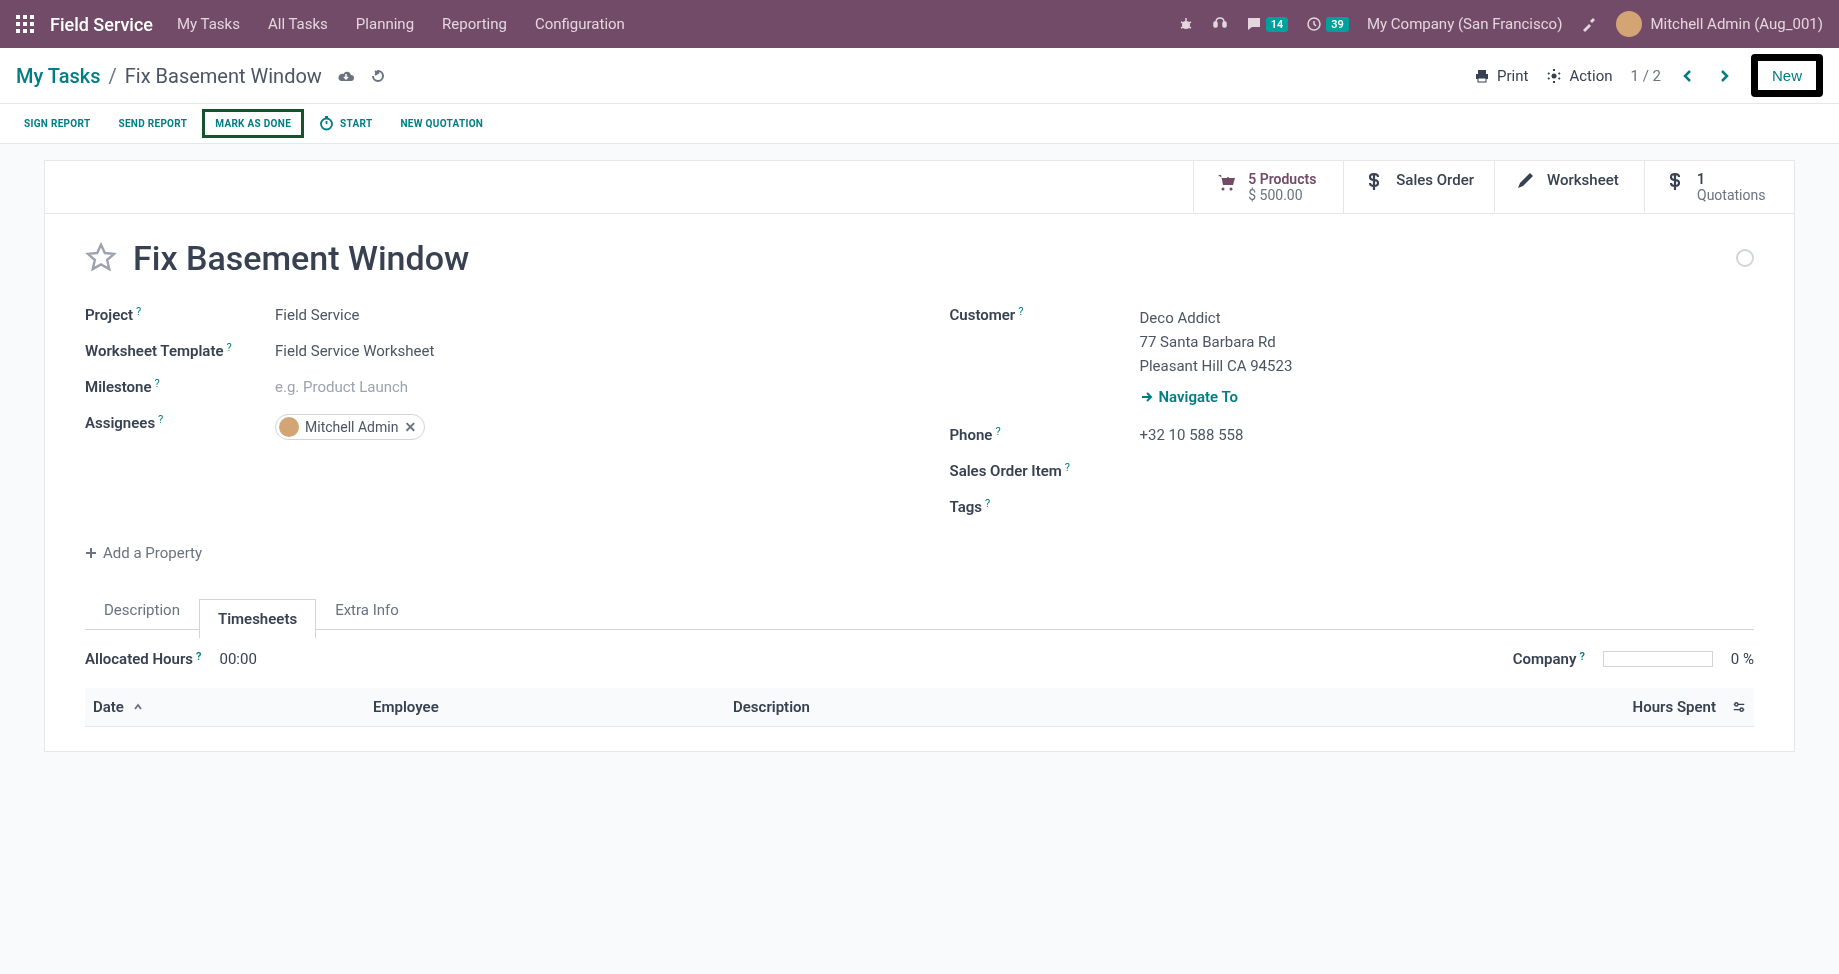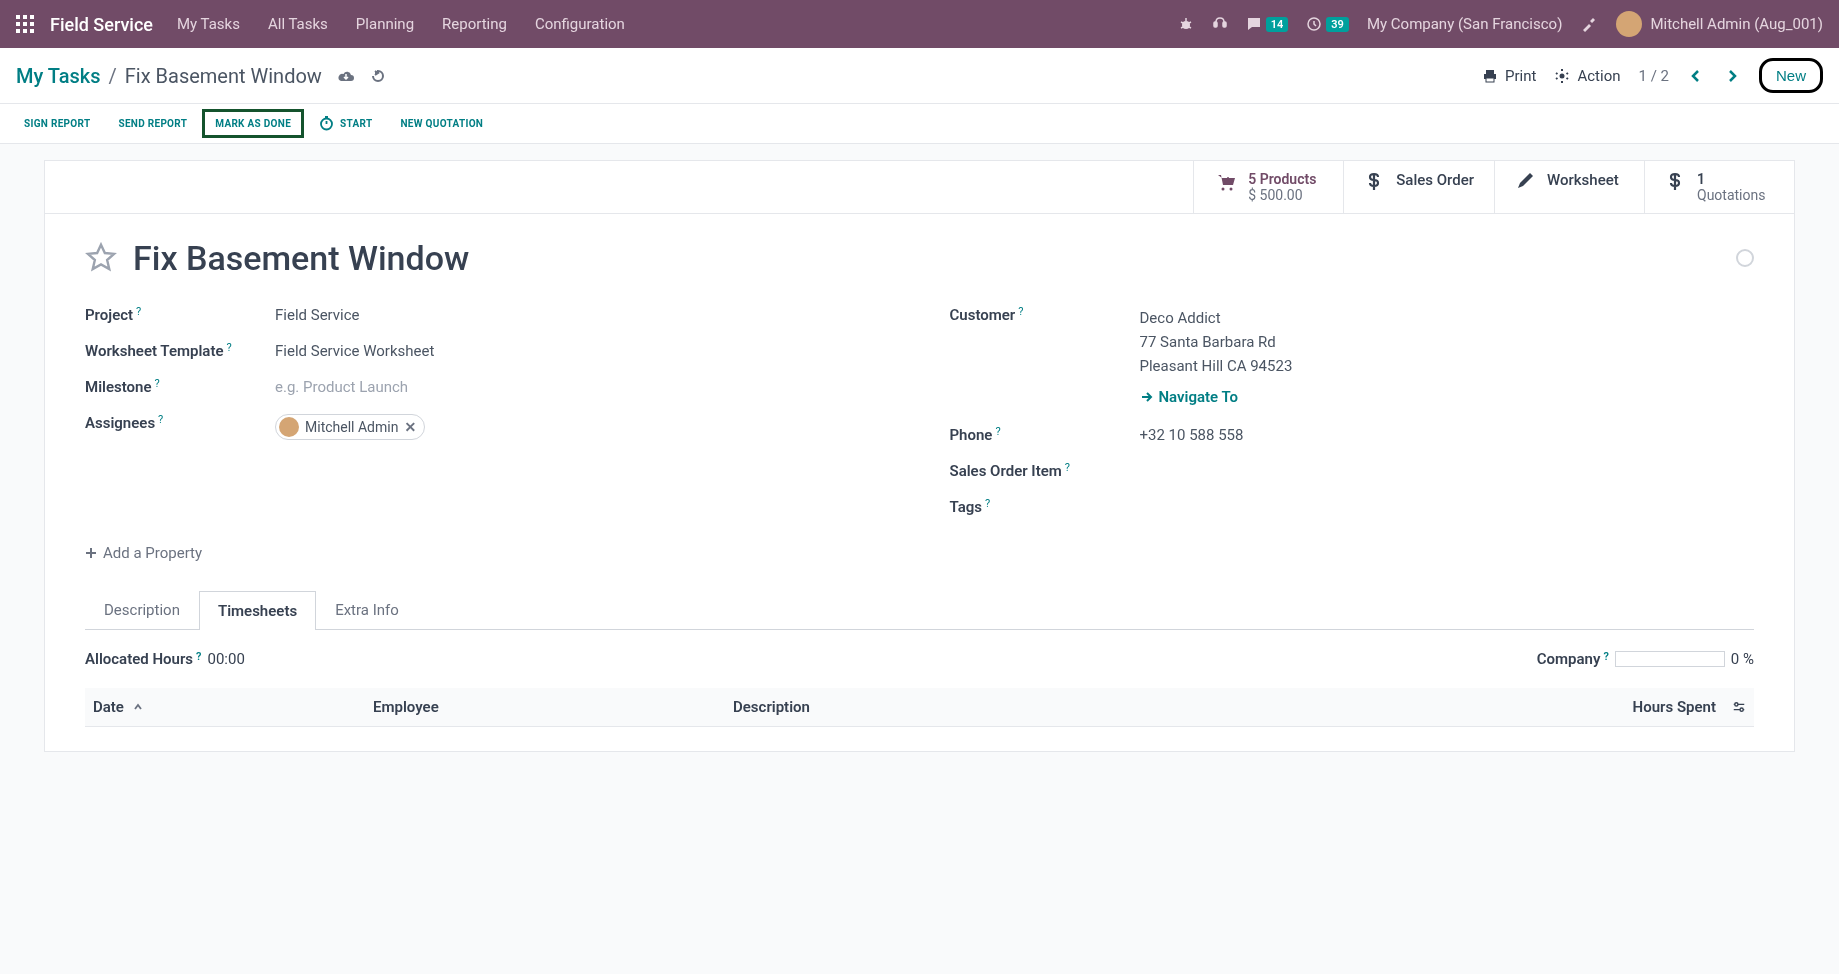--- a/index.html
+++ b/index.html
@@ -31,7 +31,7 @@
 .breadcrumb-bar .action-btn { display: flex; align-items: center; gap: 7px; color: #374151; font-size: 15px; cursor: pointer; }
 .breadcrumb-bar .pager { color: #6b7280; font-size: 15px; }
 .breadcrumb-bar .nav-arrow { color: #017E84; cursor: pointer; font-size: 16px; padding: 0 4px; }
-.breadcrumb-bar .new-btn { border: 3px solid #000000; color: #017E84; padding: 6px 14px; border-radius: 14px; font-size: 15px; font-weight: 500; cursor: pointer; background: #fff; }
+.breadcrumb-bar .new-btn { border: 7px solid #000000; color: #017E84; padding: 6px 14px; border-radius: 4px; font-size: 15px; font-weight: 500; cursor: pointer; background: #fff; }
 
 
 .action-bar { background: #fff; padding: 12px 24px; border-bottom: 1px solid #e5e7eb; display: flex; gap: 28px; align-items: center; }

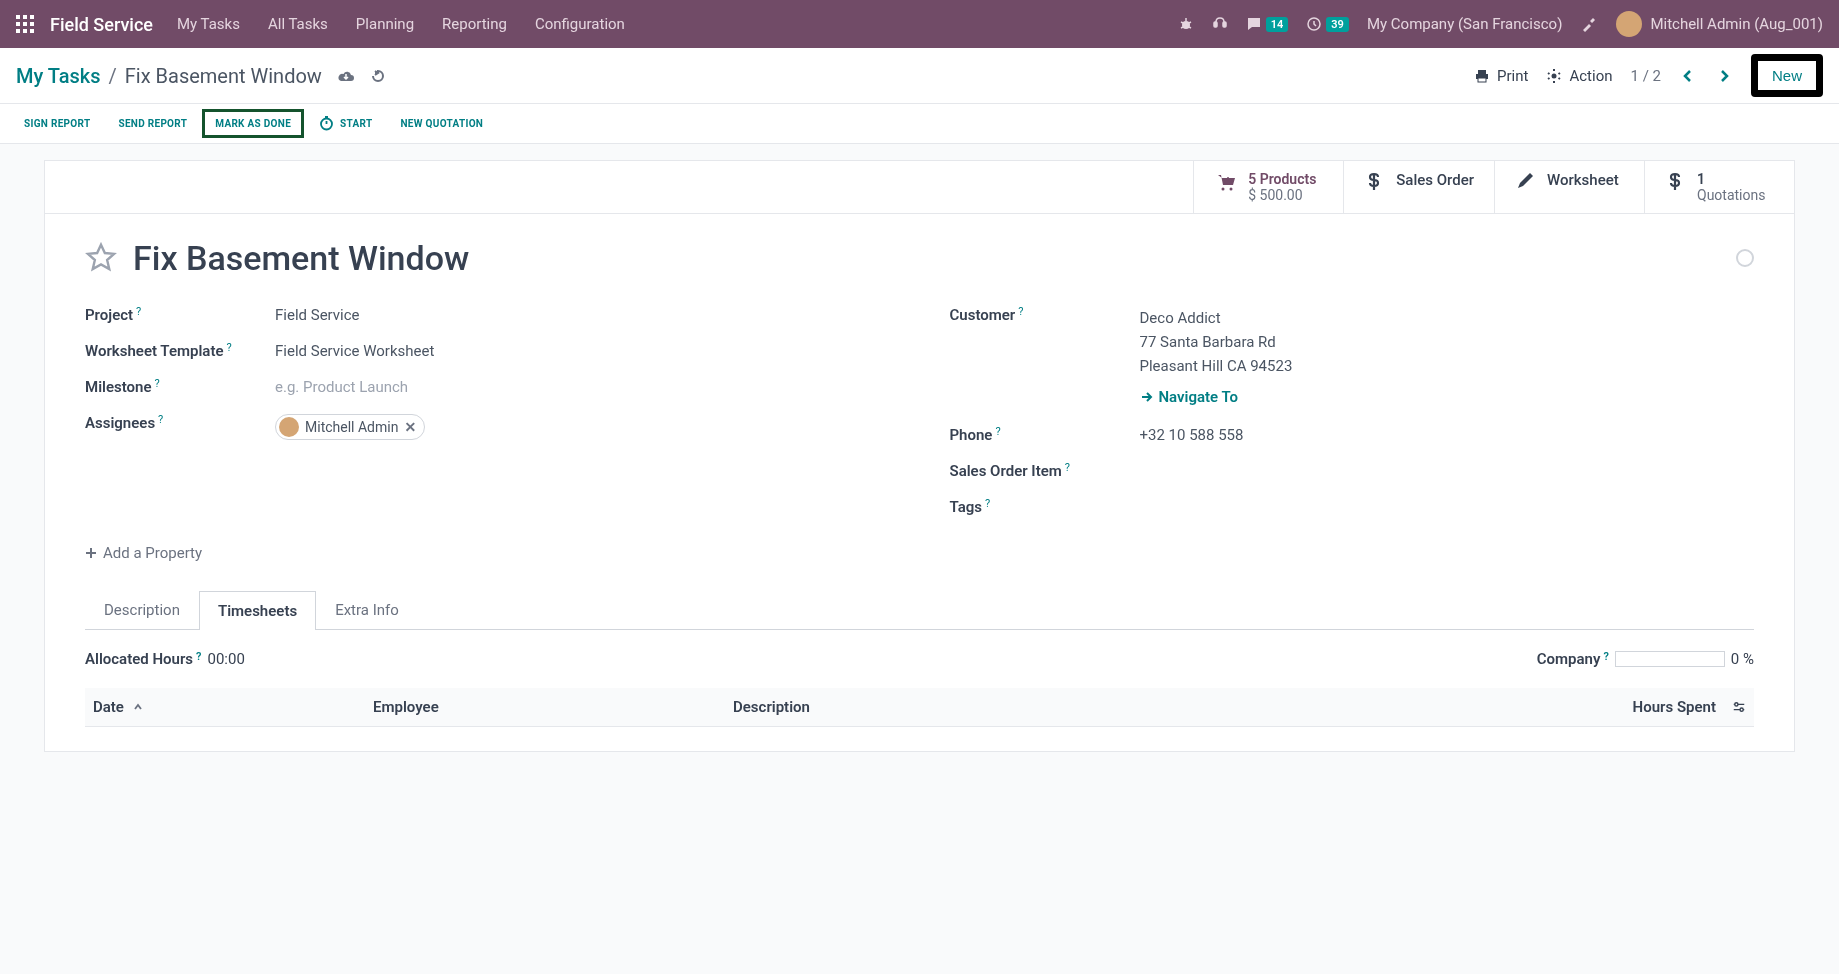--- a/index.html
+++ b/index.html
@@ -75,7 +75,7 @@
 
 .tabs { margin-top: 28px; border-bottom: 1px solid #d1d5db; display: flex; }
 .tabs .tab { padding: 10px 18px; color: #6b7280; font-size: 15px; cursor: pointer; border: 1px solid transparent; border-bottom: none; }
-.tabs .tab.active { color: #374151; font-weight: 600; border-color: #d1d5db; background: #fff; position: relative; top: 1px; }
+.tabs .tab.active { color: #374151; font-weight: 600; border-color: #d1d5db; background: #fff; position: relative; top: 9px; }
 
 .tab-content { padding-top: 20px; }
 .alloc-row { display: flex; gap: 60px; margin-bottom: 20px; }

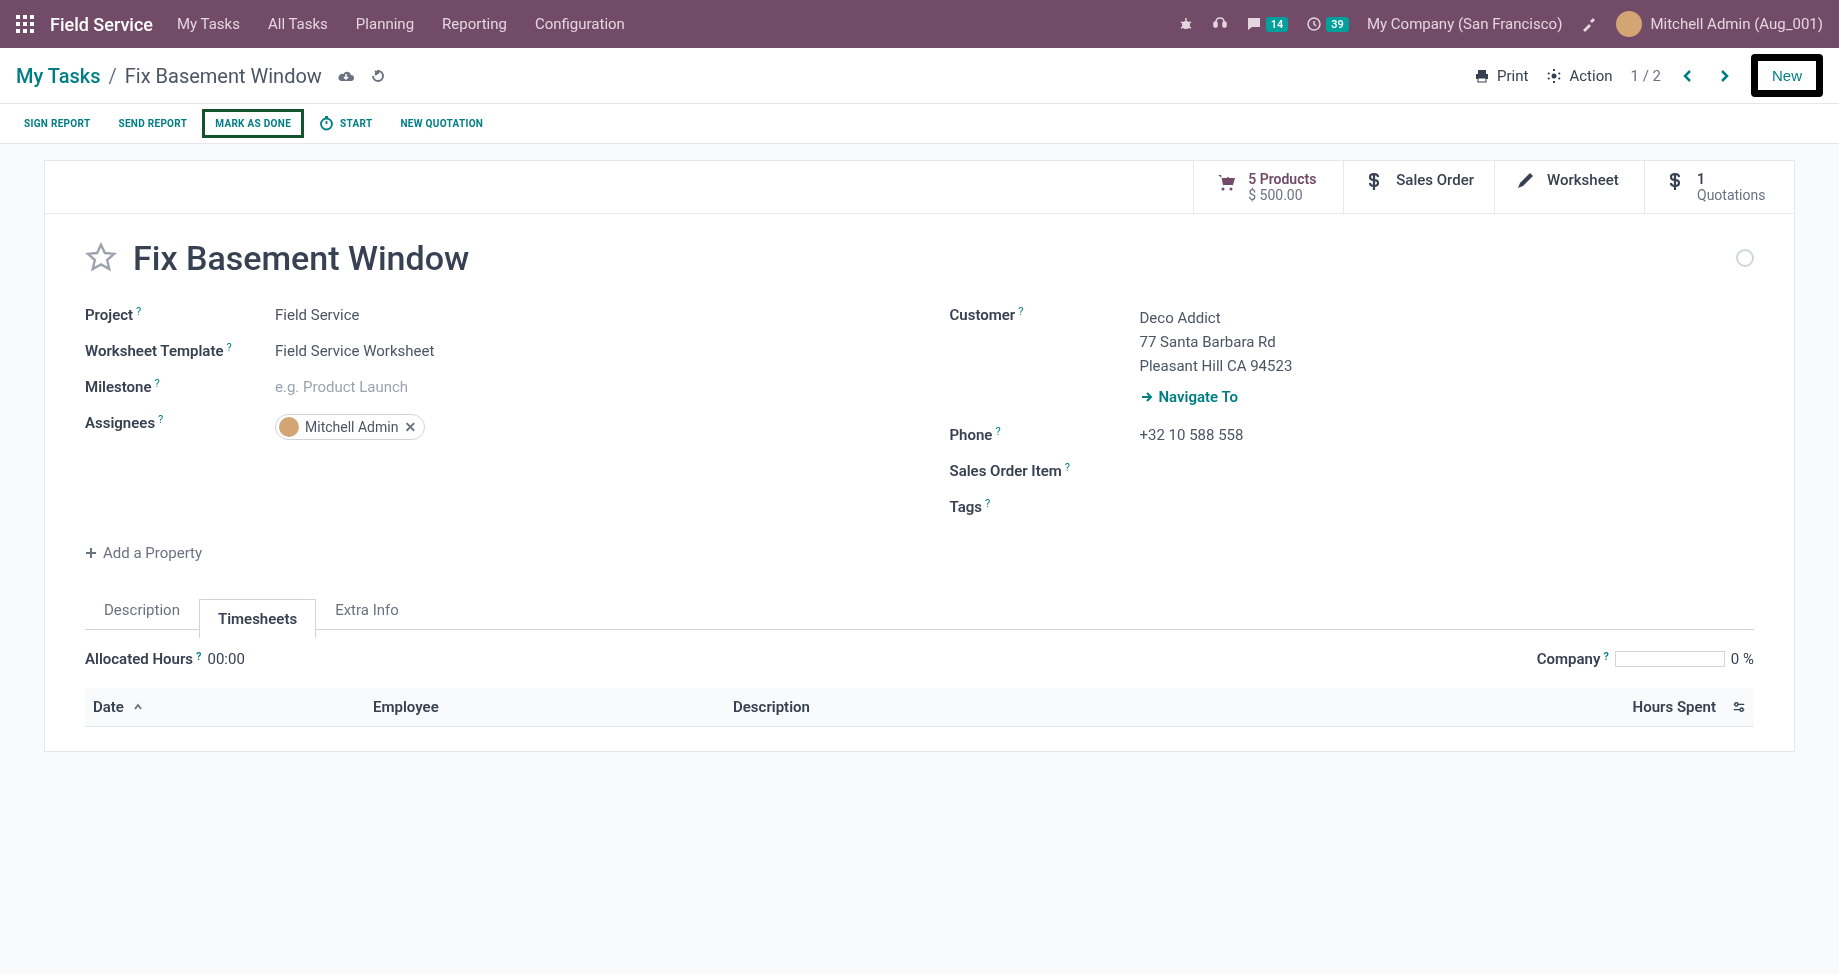--- a/index.html
+++ b/index.html
@@ -79,7 +79,7 @@
 
 .tab-content { padding-top: 20px; }
 .alloc-row { display: flex; gap: 60px; margin-bottom: 20px; }
-.alloc-item { display: flex; align-items: center; gap: 6px; }
+.alloc-item { display: flex; align-items: center; gap: 18px; }
 .alloc-item .label { font-weight: 600; font-size: 15px; }
 .alloc-item .val { font-size: 15px; }
 .alloc-item .prog-bar { width: 110px; height: 16px; border: 1px solid #d1d5db; }

